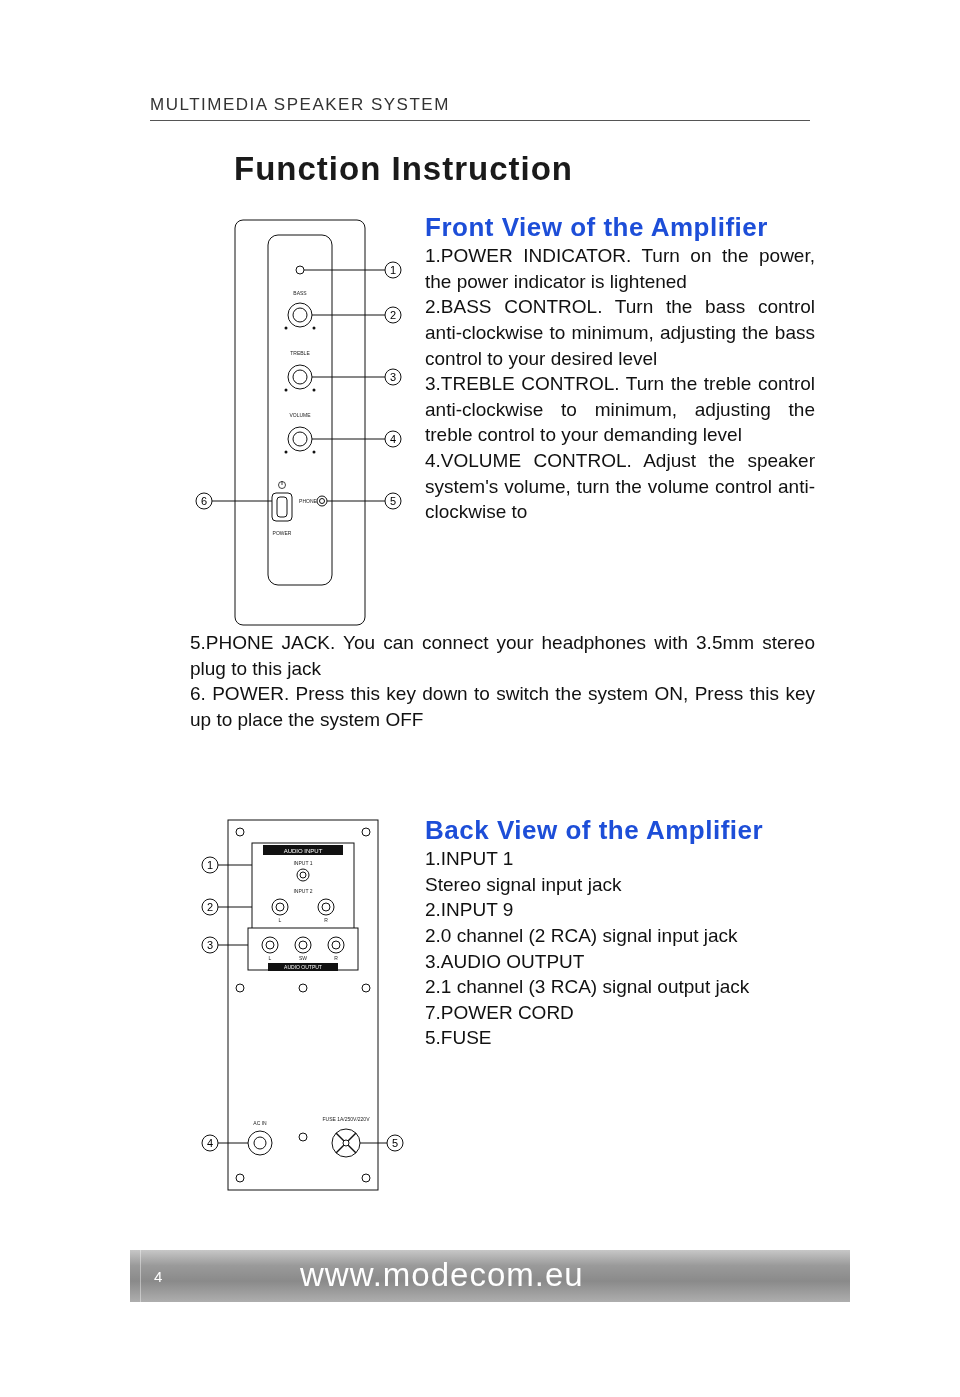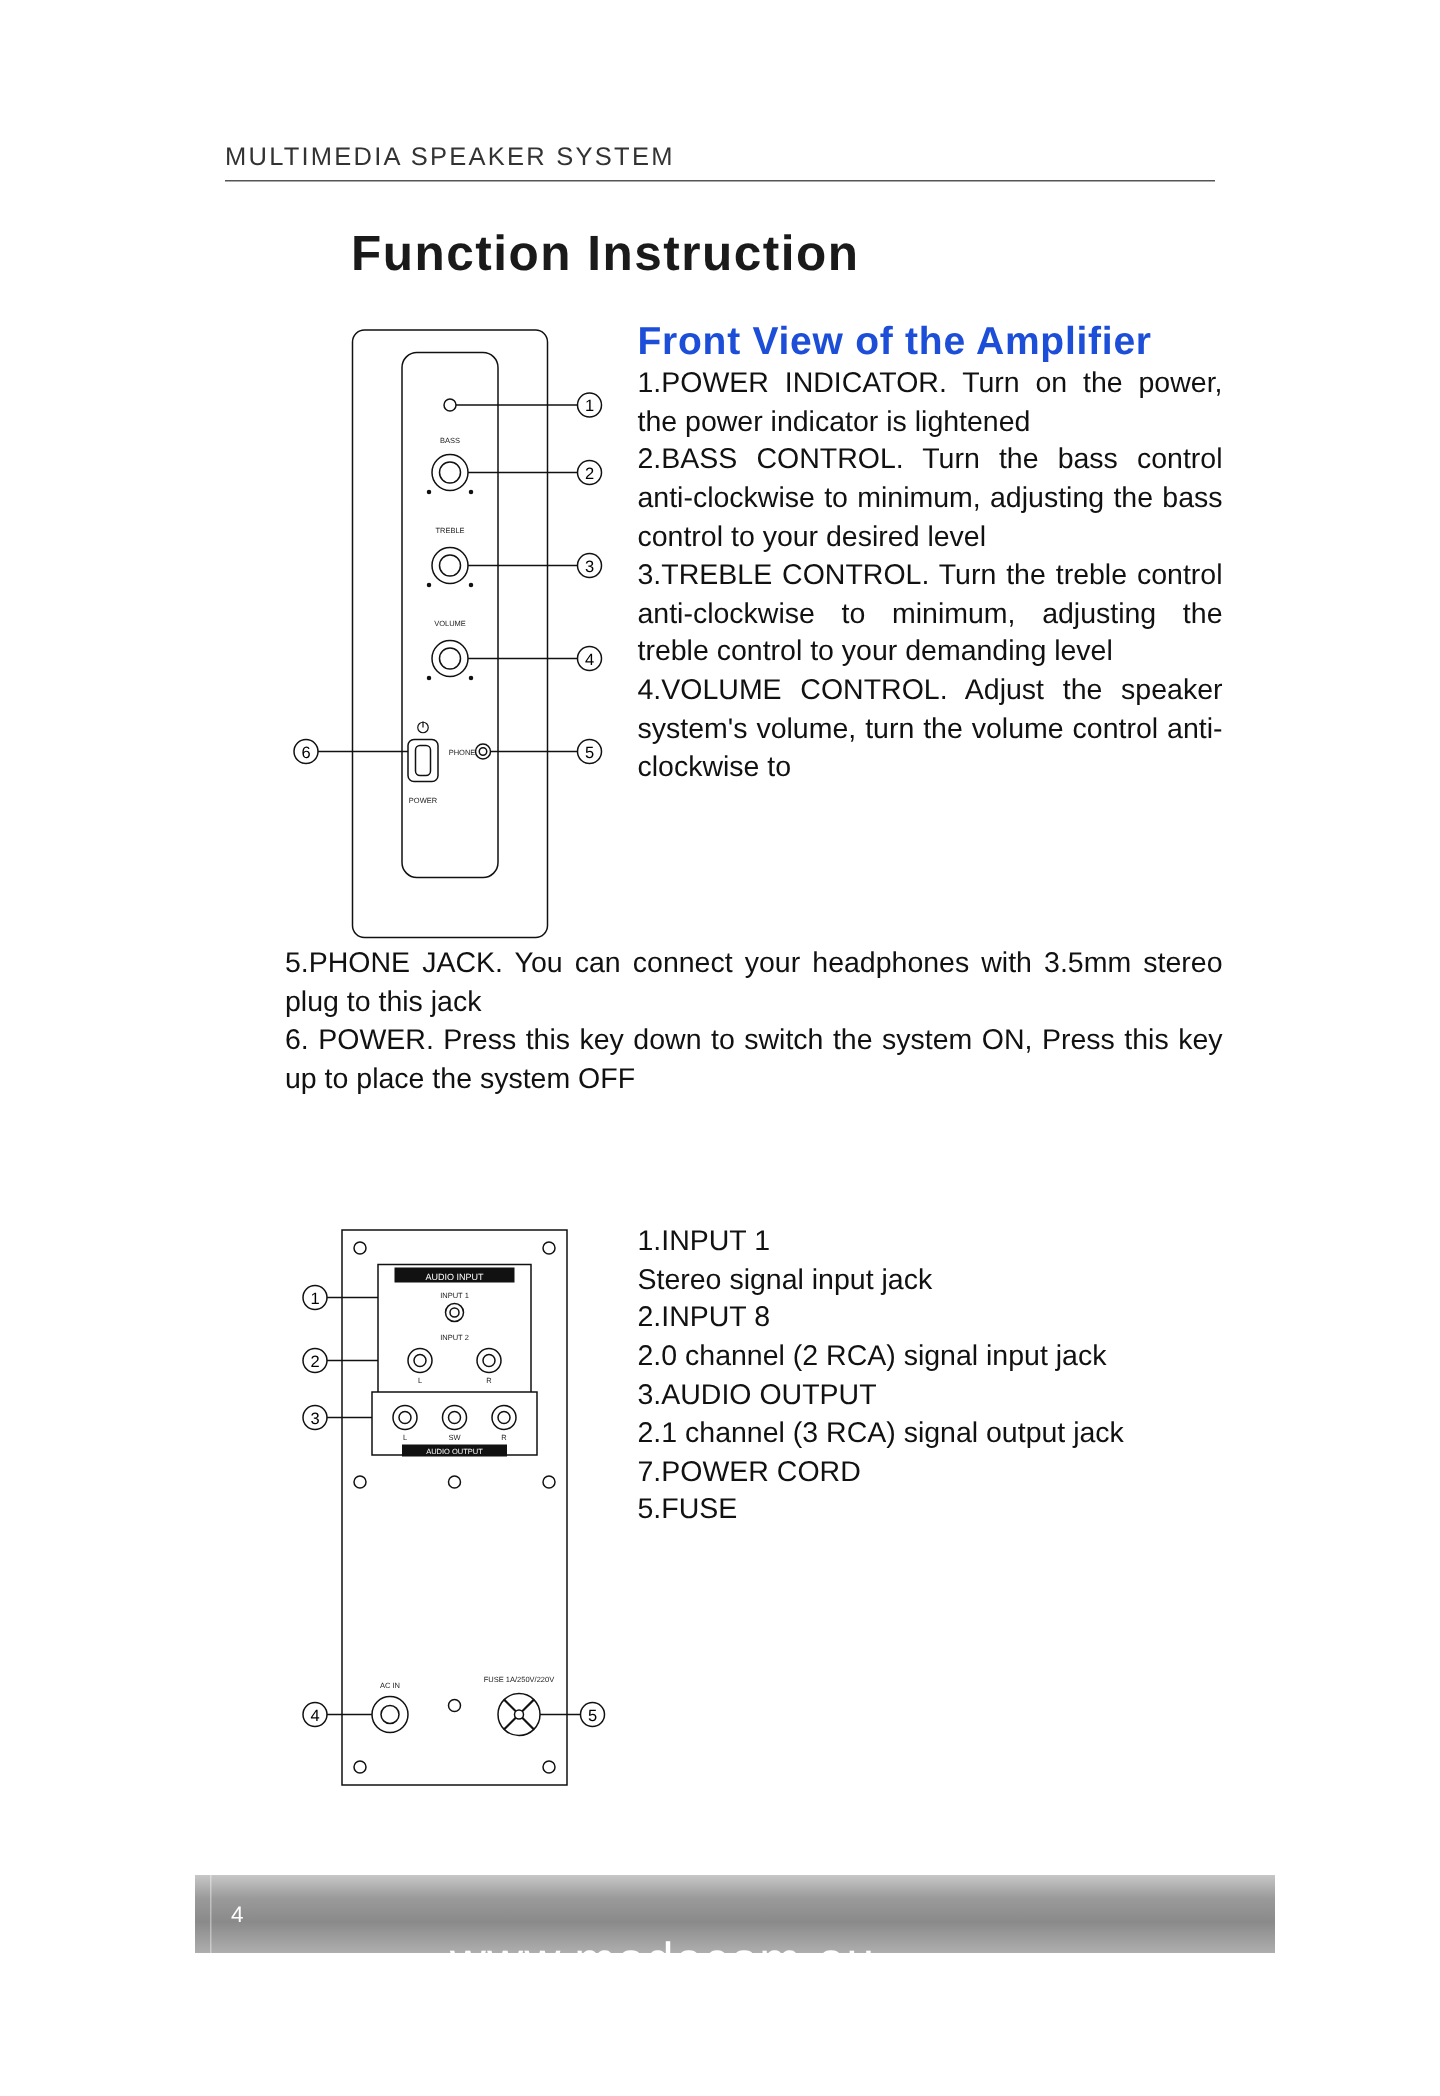--- a/index.html
+++ b/index.html
@@ -232,6 +232,7 @@
   </div>
 
   <div class="back-right">
+    <div class="sub-heading">Back View of the Amplifier</div>
     <div class="body-text">1.INPUT 1</div>
     <div class="body-text">Stereo signal input jack</div>
     <div class="body-text">2.INPUT 8</div>

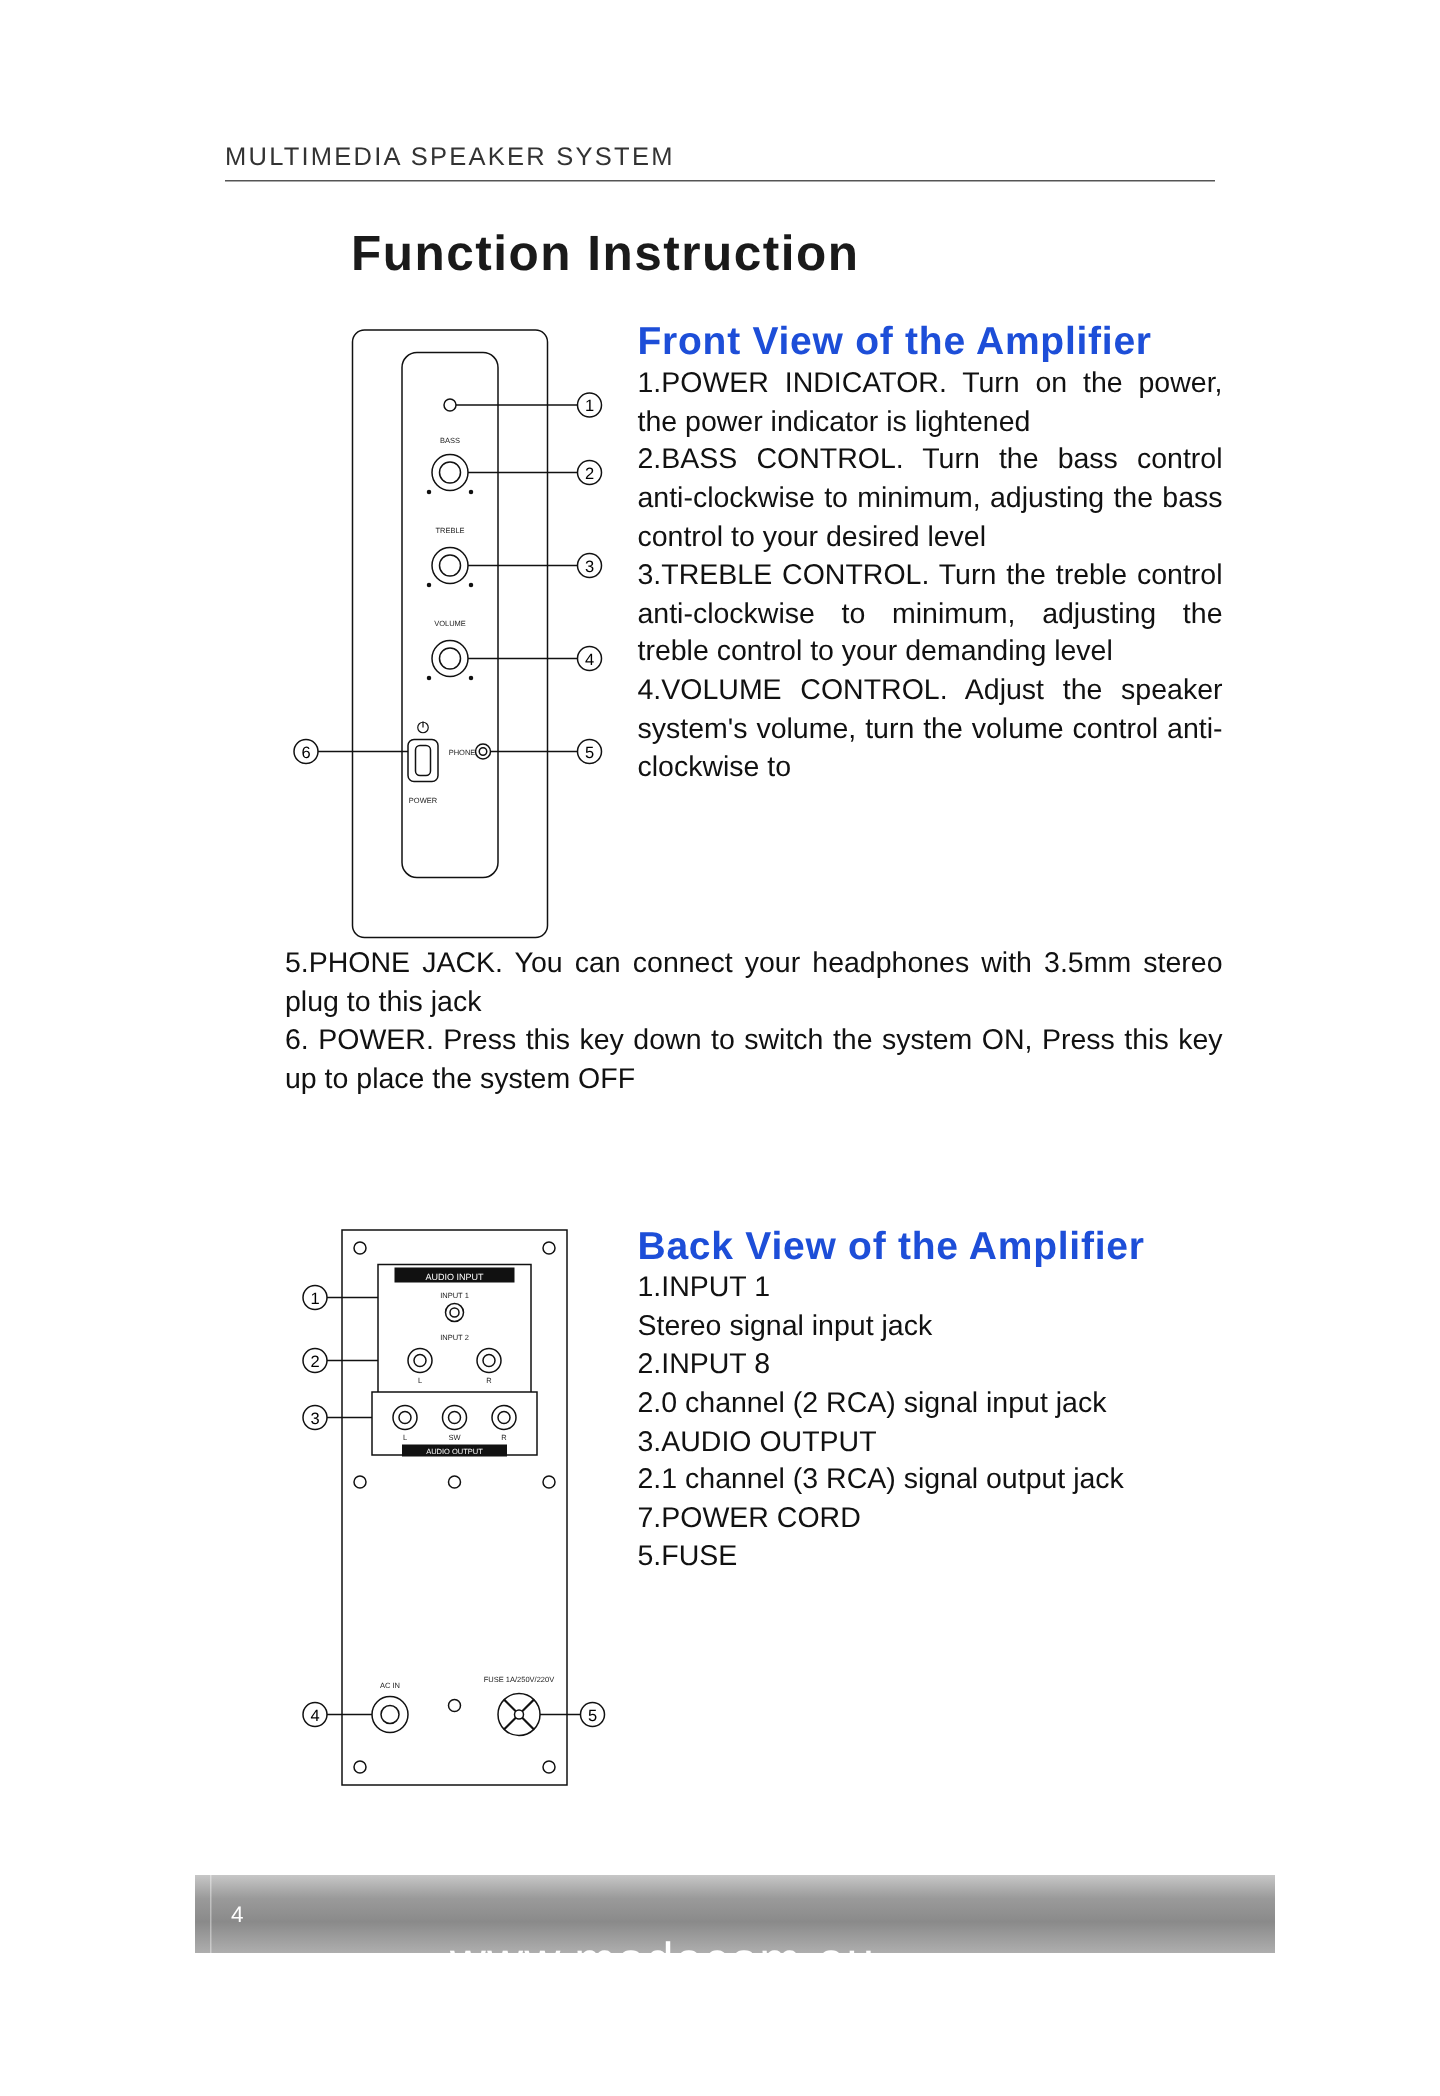--- a/index.html
+++ b/index.html
@@ -235,7 +235,7 @@
     <div class="sub-heading">Back View of the Amplifier</div>
     <div class="body-text">1.INPUT 1</div>
     <div class="body-text">Stereo signal input jack</div>
-    <div class="body-text">2.INPUT 8</div>
+    <div class="body-text">2.INPUT 9</div>
     <div class="body-text">2.0 channel (2 RCA) signal input jack</div>
     <div class="body-text">3.AUDIO OUTPUT</div>
     <div class="body-text">2.1 channel (3 RCA) signal output jack</div>

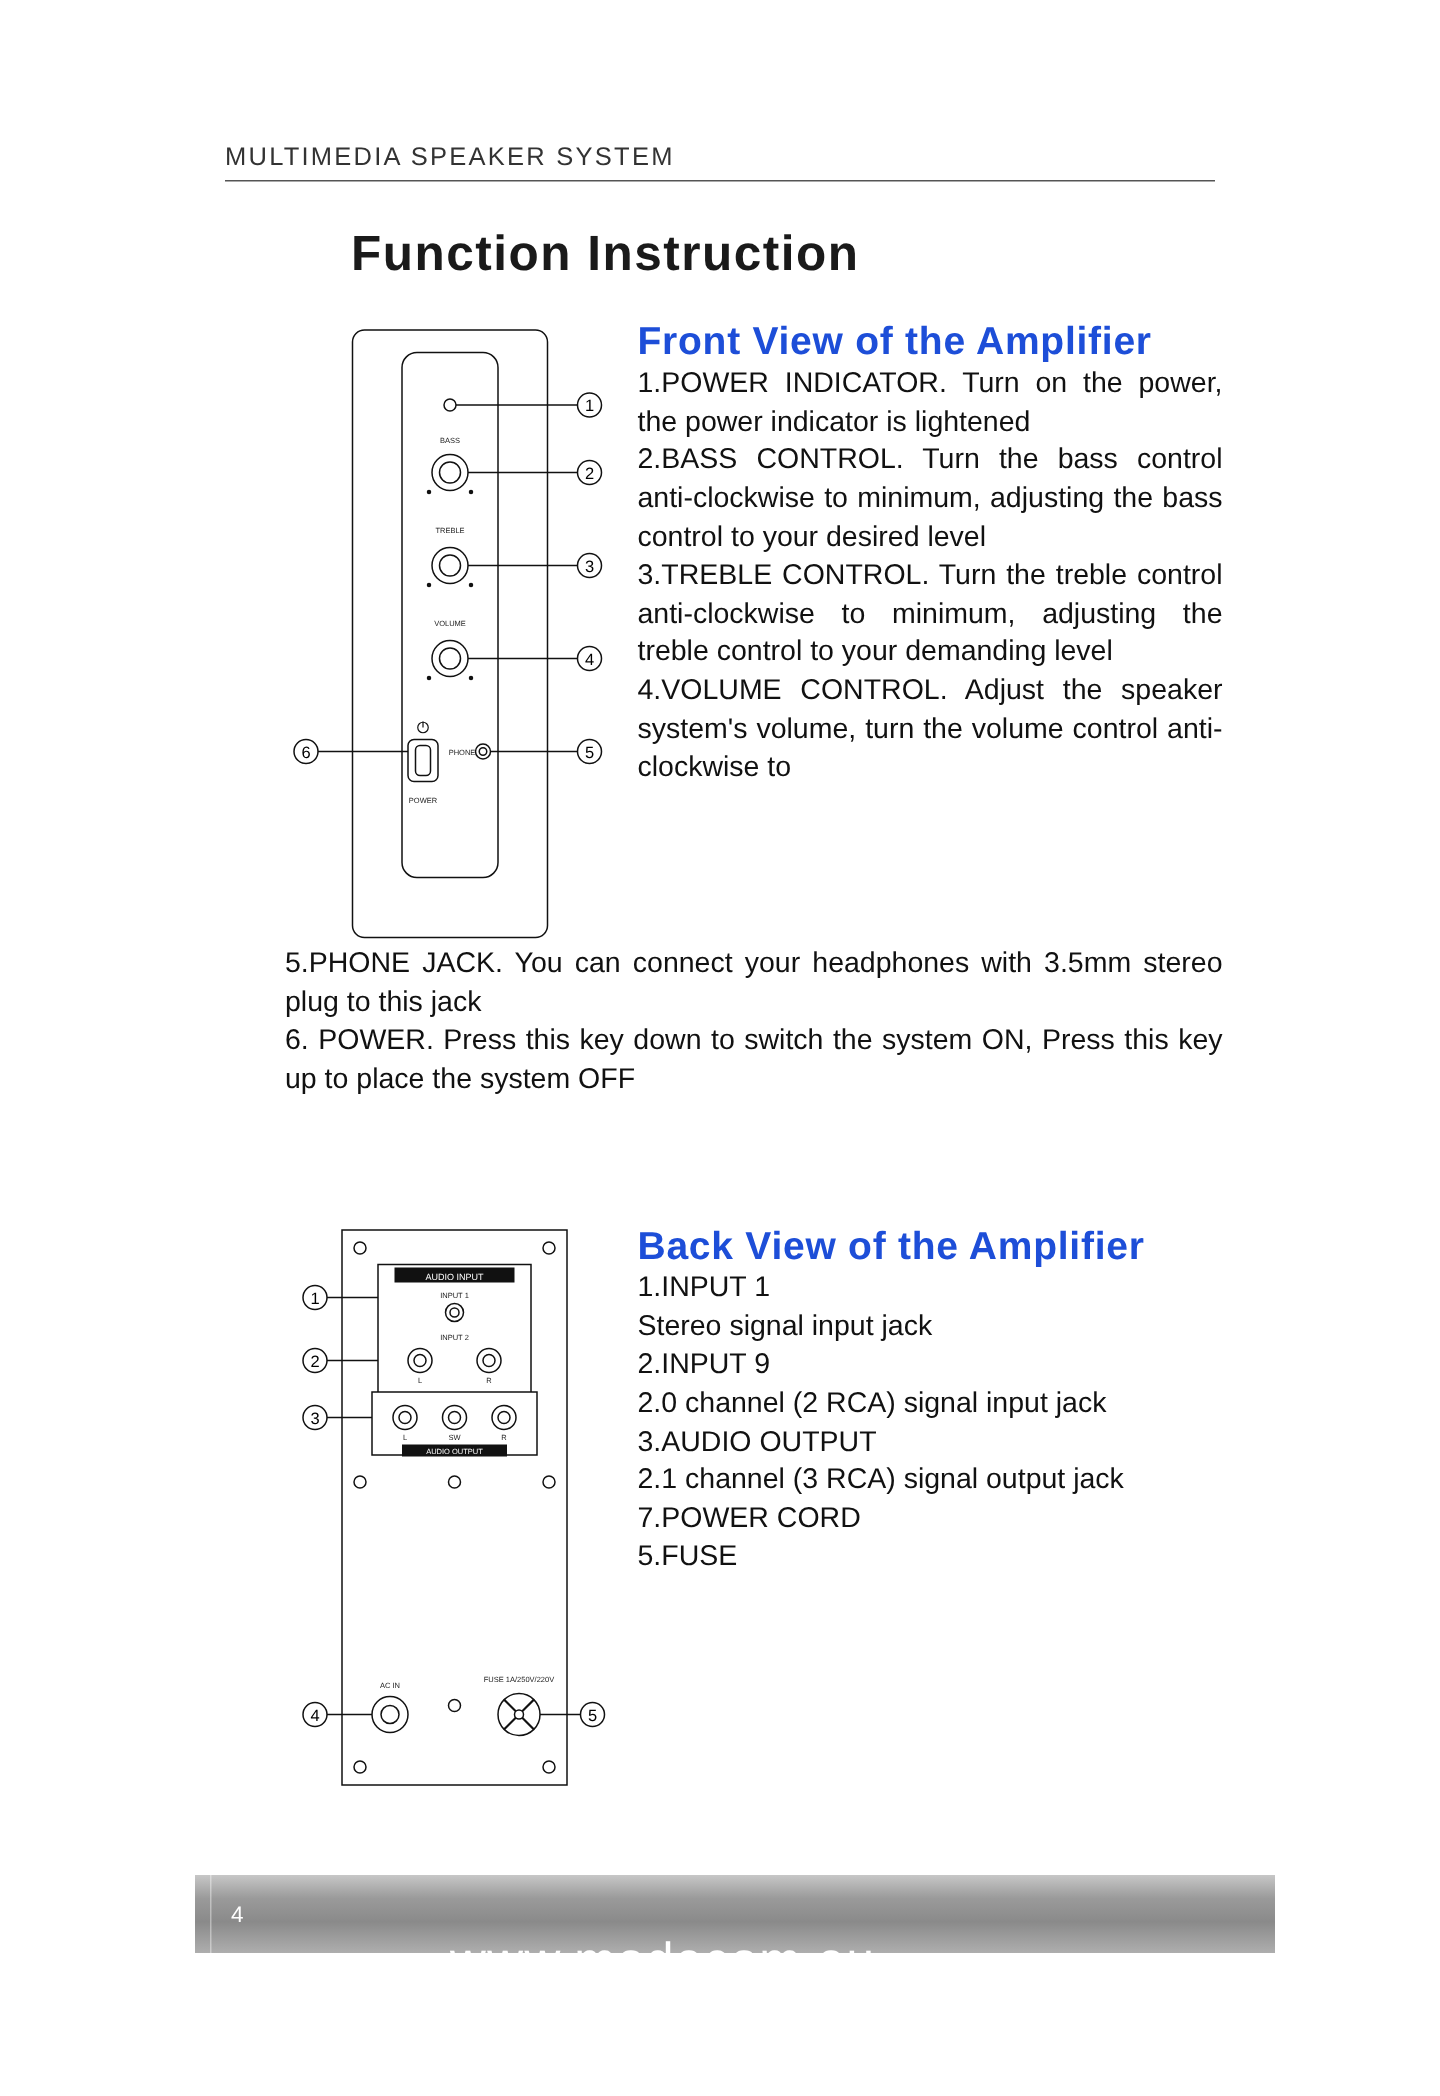--- a/index.html
+++ b/index.html
@@ -53,7 +53,7 @@
     position:absolute;left:154px;top:1268px;color:#fff;font-size:15px;
   }
   .footer-url{
-    position:absolute;left:300px;top:1288px;color:#fff;font-size:33px;
+    position:absolute;left:300px;top:1256px;color:#fff;font-size:33px;
     letter-spacing:1px;font-family:"Trebuchet MS",Arial,sans-serif;
   }
   svg text{font-family:Arial,sans-serif;}

